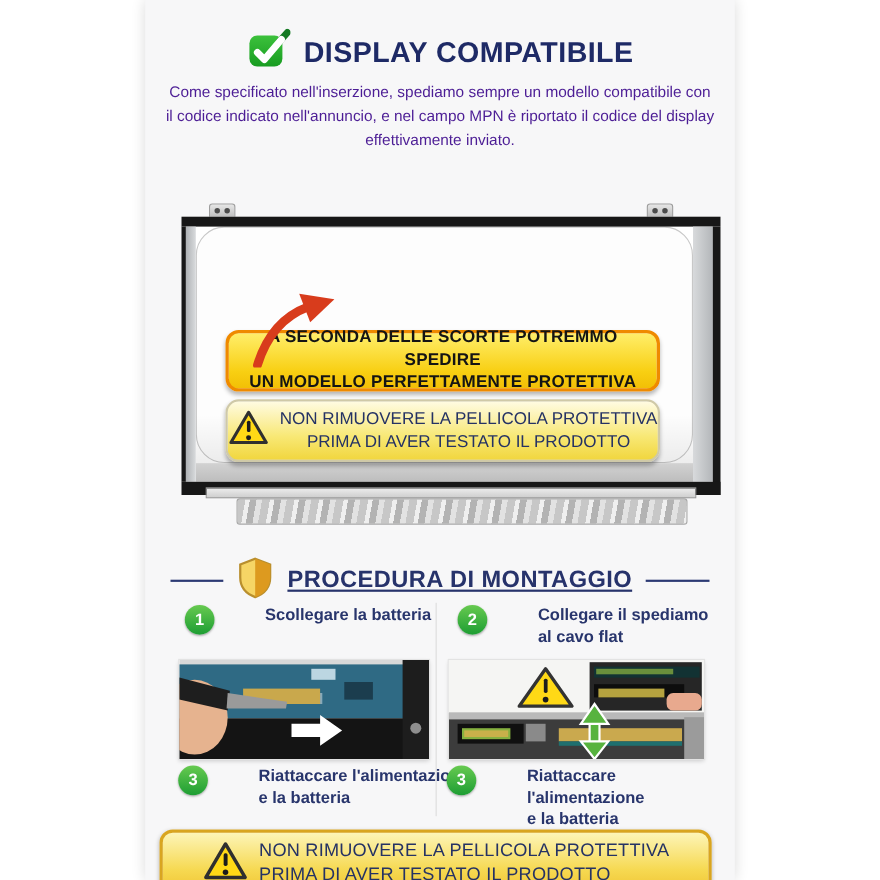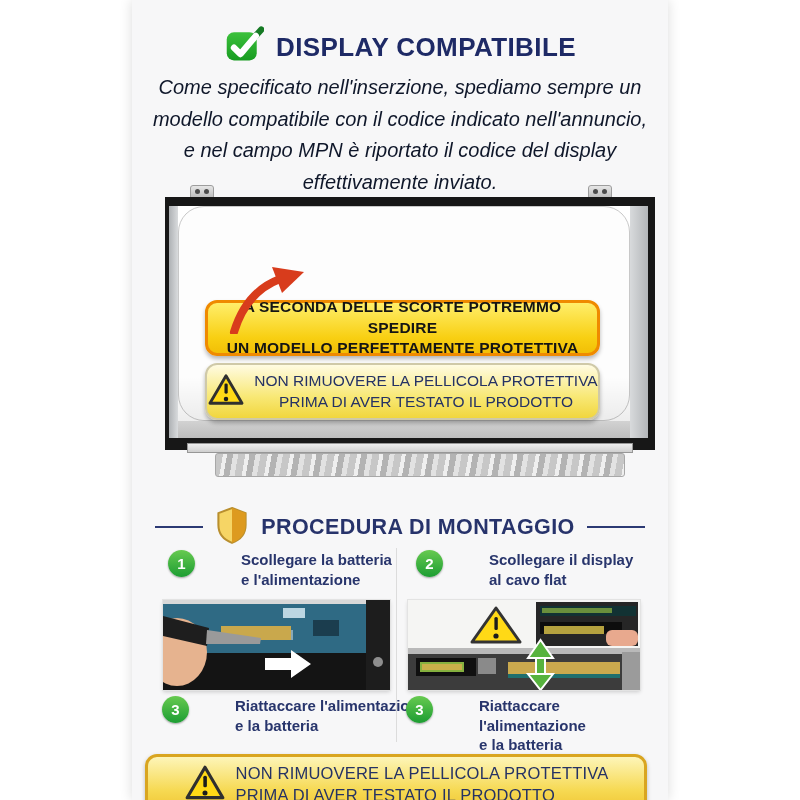--- a/index.html
+++ b/index.html
@@ -15,7 +15,7 @@
 
   
   .intro { position:absolute; top:72px; left:18px; width:500px; text-align:center;
-    font-size:20px; line-height:1.58; color:#0f172a;font-style:italic; }
+    font-size:14px; line-height:1.58; color:#4c1d95; }
 
   
   .bracket { position:absolute; top:185px; width:24px; height:13px;

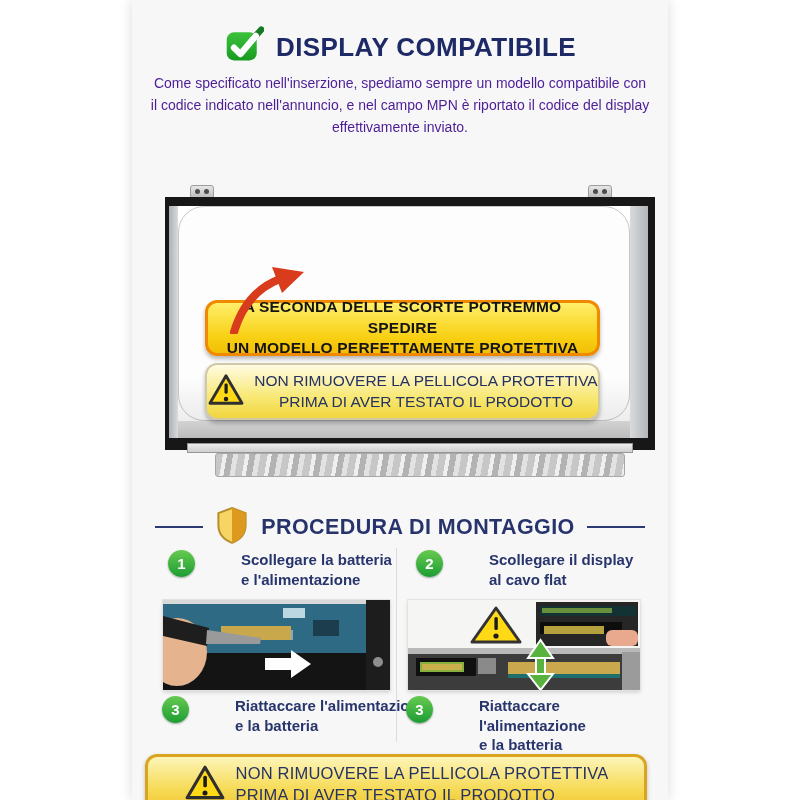--- a/index.html
+++ b/index.html
@@ -63,7 +63,7 @@
     align-items:center; justify-content:center; gap:12px; }
   .proc-line { height:2px; background:#2c3a74; }
   .pl-l { width:48px; } .pl-r { width:58px; }
-  .proc-title { font-size:21.5px; font-weight:bold; color:#27336b; letter-spacing:.4px; }
+  .proc-title { font-size:21.5px; font-weight:bold; color:#27336b; letter-spacing:.4px;text-decoration:underline; }
 
   
   .col-divider { position:absolute; left:264px; top:548px; width:1px; height:194px; background:#dcdcdc; }

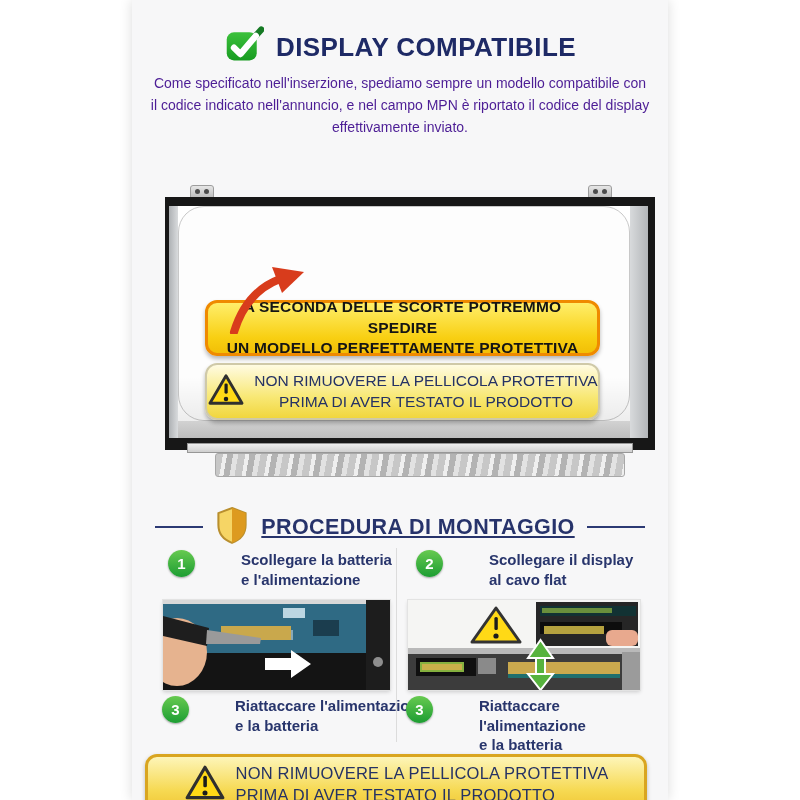--- a/index.html
+++ b/index.html
@@ -189,7 +189,7 @@
   <div class="step st2">
     <span class="badge">2</span>
     <span class="step-text">
-      <span>Scollegare il display</span><br>
+      <span>Collegare il spediamo</span><br>
       <span>al cavo flat</span>
     </span>
   </div>

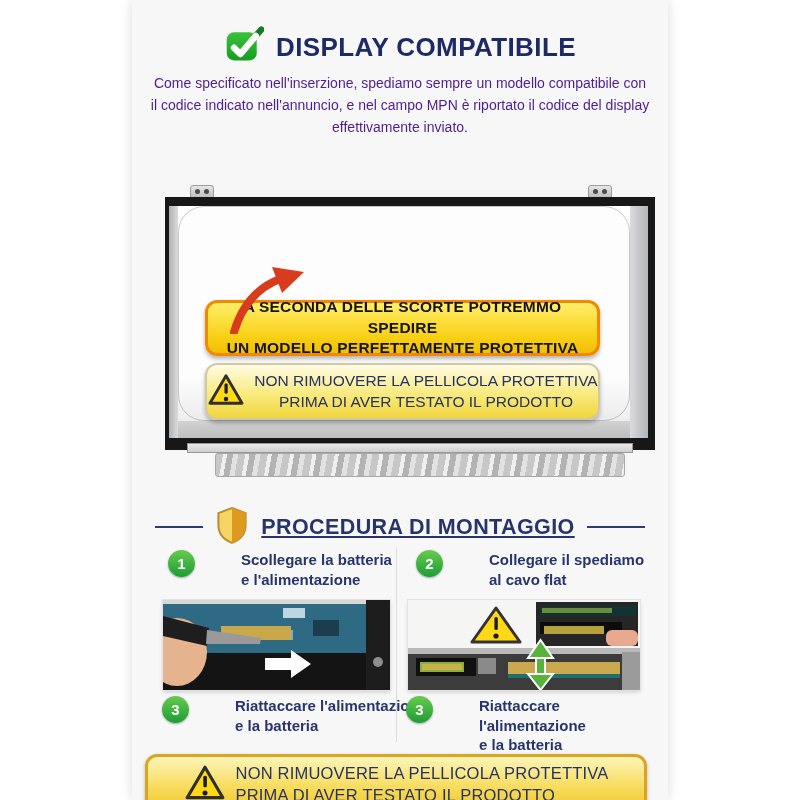--- a/index.html
+++ b/index.html
@@ -182,7 +182,6 @@
     <span class="badge">1</span>
     <span class="step-text">
       <span>Scollegare la batteria</span><br>
-      <span>e l'alimentazione</span>
     </span>
   </div>
 

